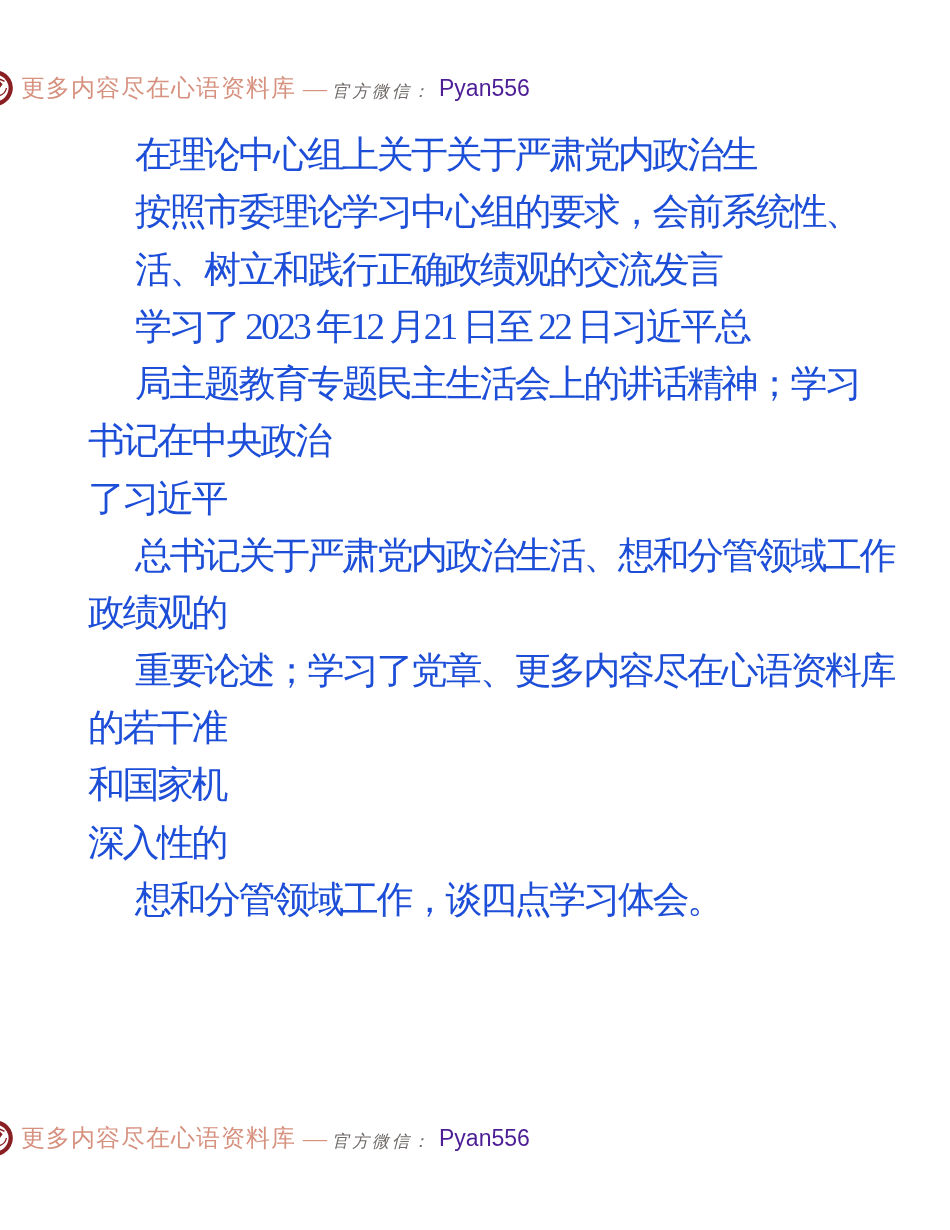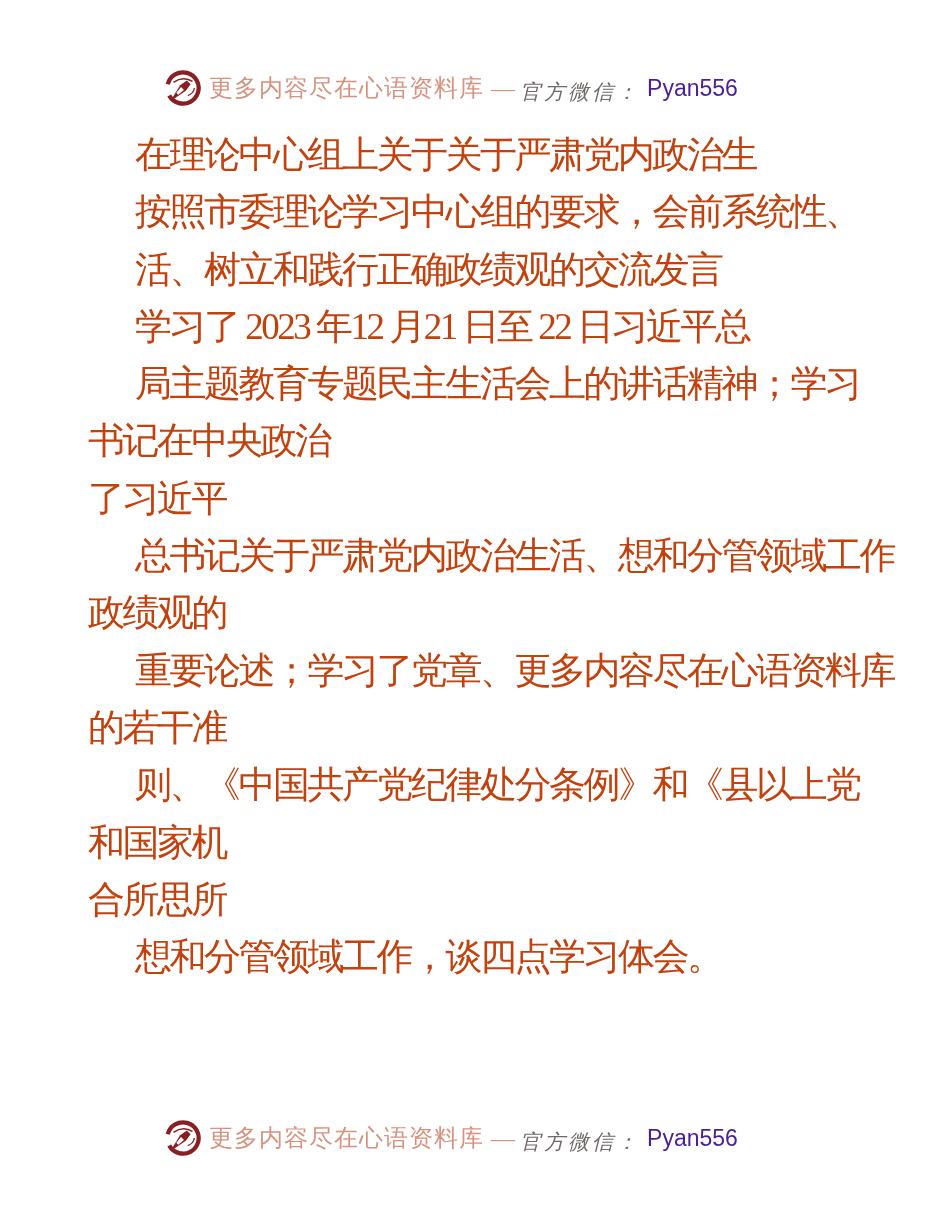--- a/index.html
+++ b/index.html
@@ -15,7 +15,7 @@
   
   .watermark-row{
     position:absolute;left:0;width:950px;height:44px;
-    display:flex;align-items:center;justify-content:center;
+    display:flex;align-items:center;justify-content:flex-start;
   }
   .watermark-row.top{top:66px;}
   .watermark-row.bottom{top:1116px;}

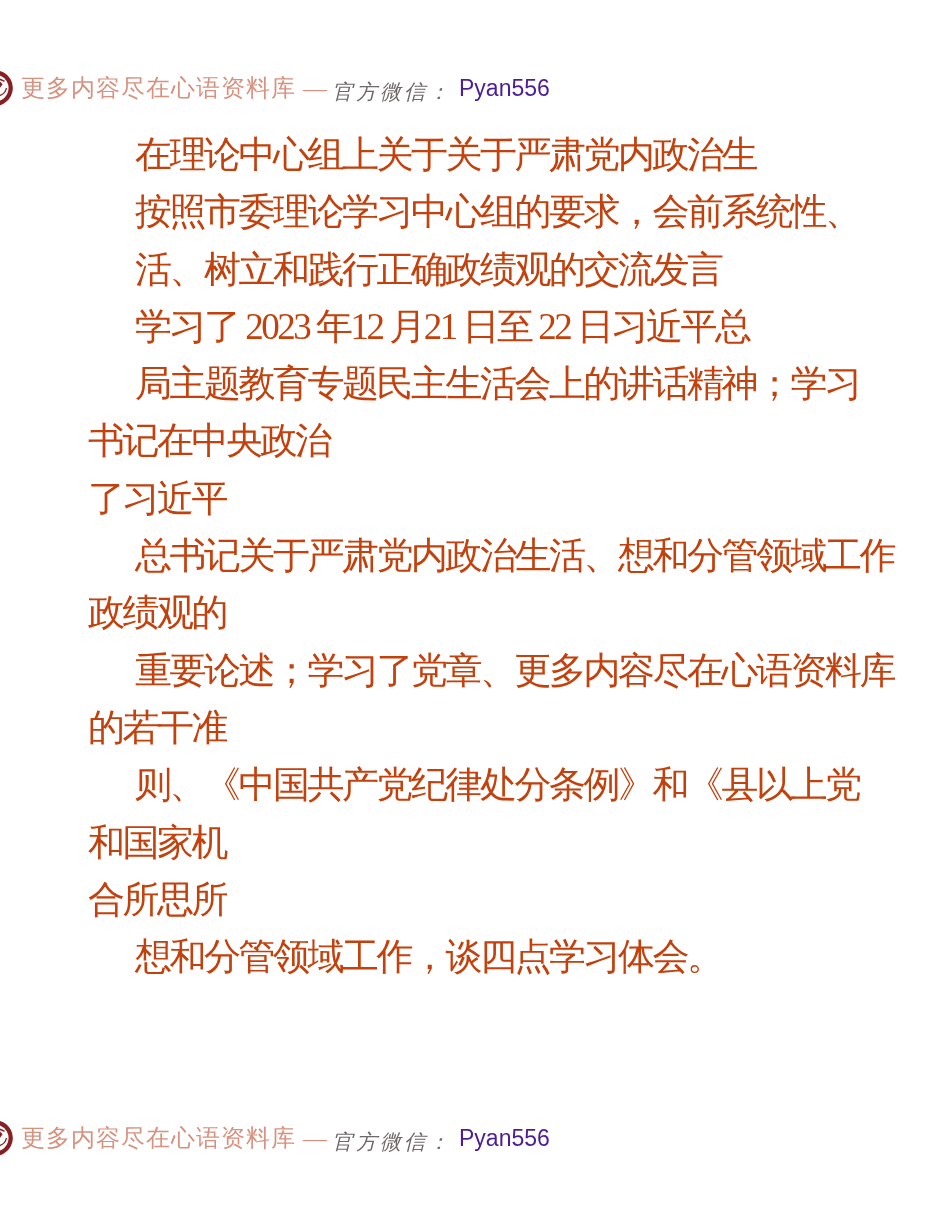--- a/index.html
+++ b/index.html
@@ -31,7 +31,7 @@
   }
   .wm-dash{font-size:24px;color:#d6917f;letter-spacing:-2px;}
   .wm-label{
-    font-size:21px;color:#6f6a68;font-style:italic;letter-spacing:3px;
+    font-size:17px;color:#6f6a68;font-style:italic;letter-spacing:3px;
     font-family:Liberation Sans, sans-serif;
     margin-top:7px;
   }

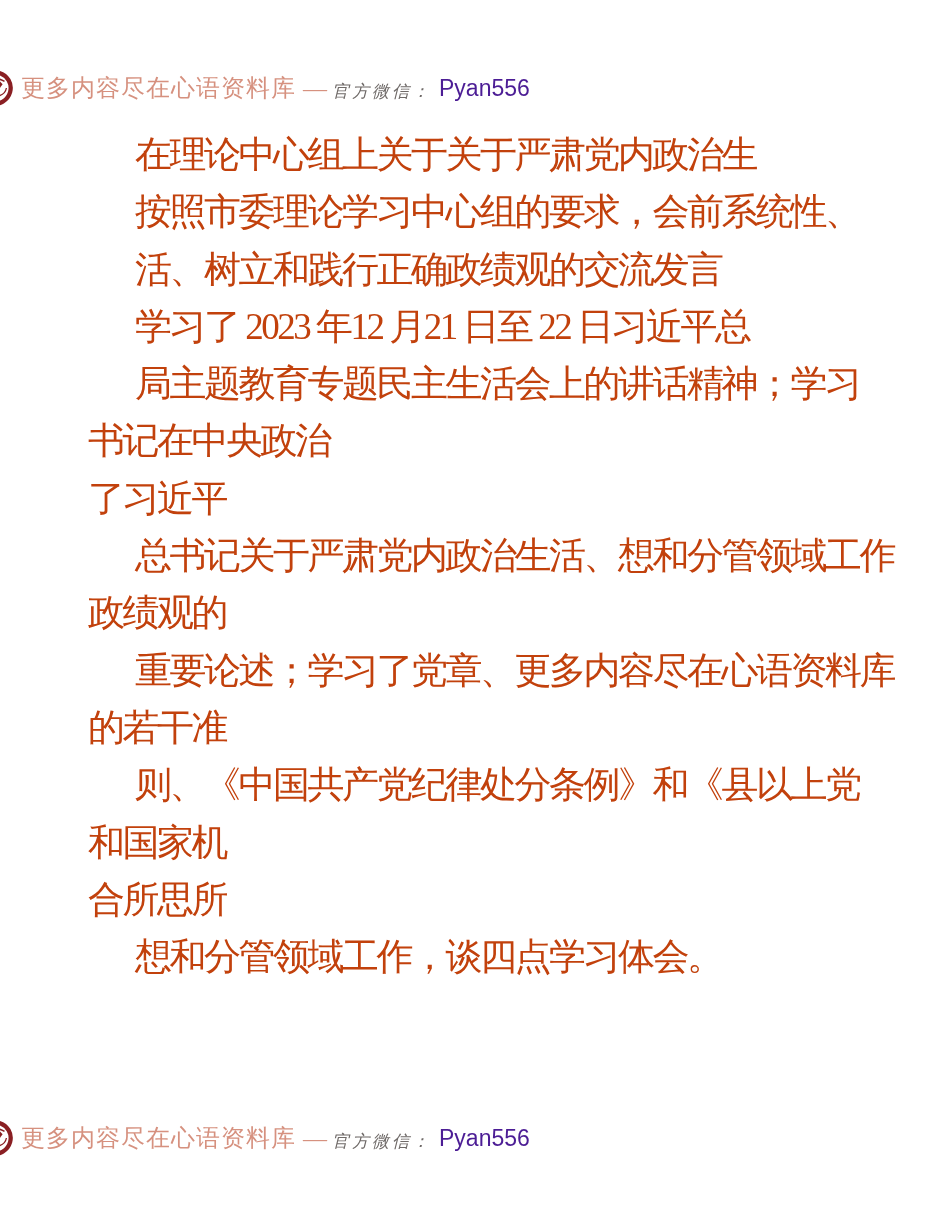--- a/index.html
+++ b/index.html
@@ -43,7 +43,7 @@
   
   .doc-lines{
     position:absolute;top:126px;left:88px;right:40px;
-    color:#c2410c;
+    color:#1d4ed8;
   }
   .line{
     height:57.3px;line-height:57.3px;

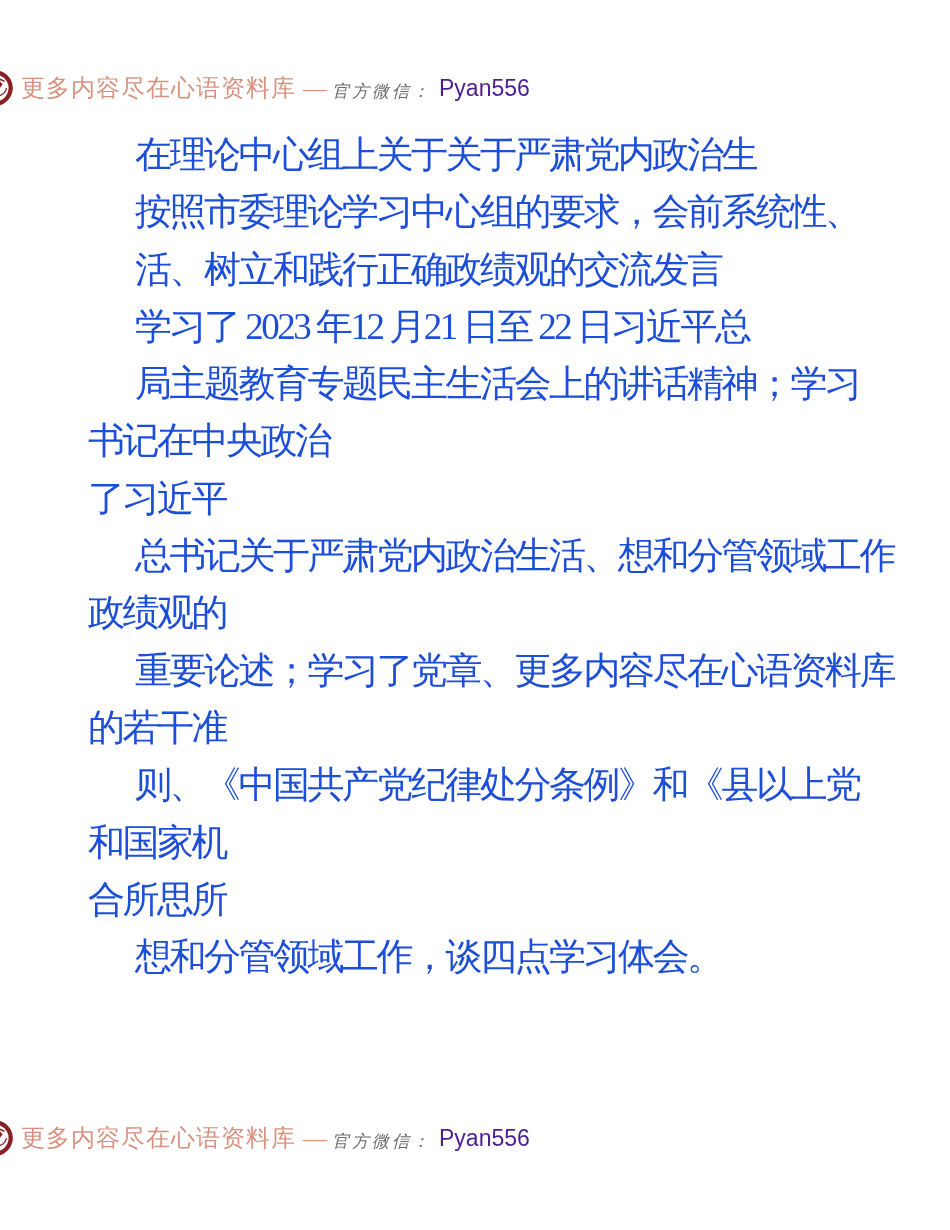--- a/index.html
+++ b/index.html
@@ -86,7 +86,6 @@
     <div class="line">政绩观的</div>
     <div class="line indent">重要论述；学习了党章、更多内容尽在心语资料库</div>
     <div class="line">的若干准</div>
-    <div class="line indent">则、《中国共产党纪律处分条例》和《县以上党</div>
     <div class="line">和国家机</div>
     <div class="line">合所思所</div>
     <div class="line indent">想和分管领域工作，谈四点学习体会。</div>

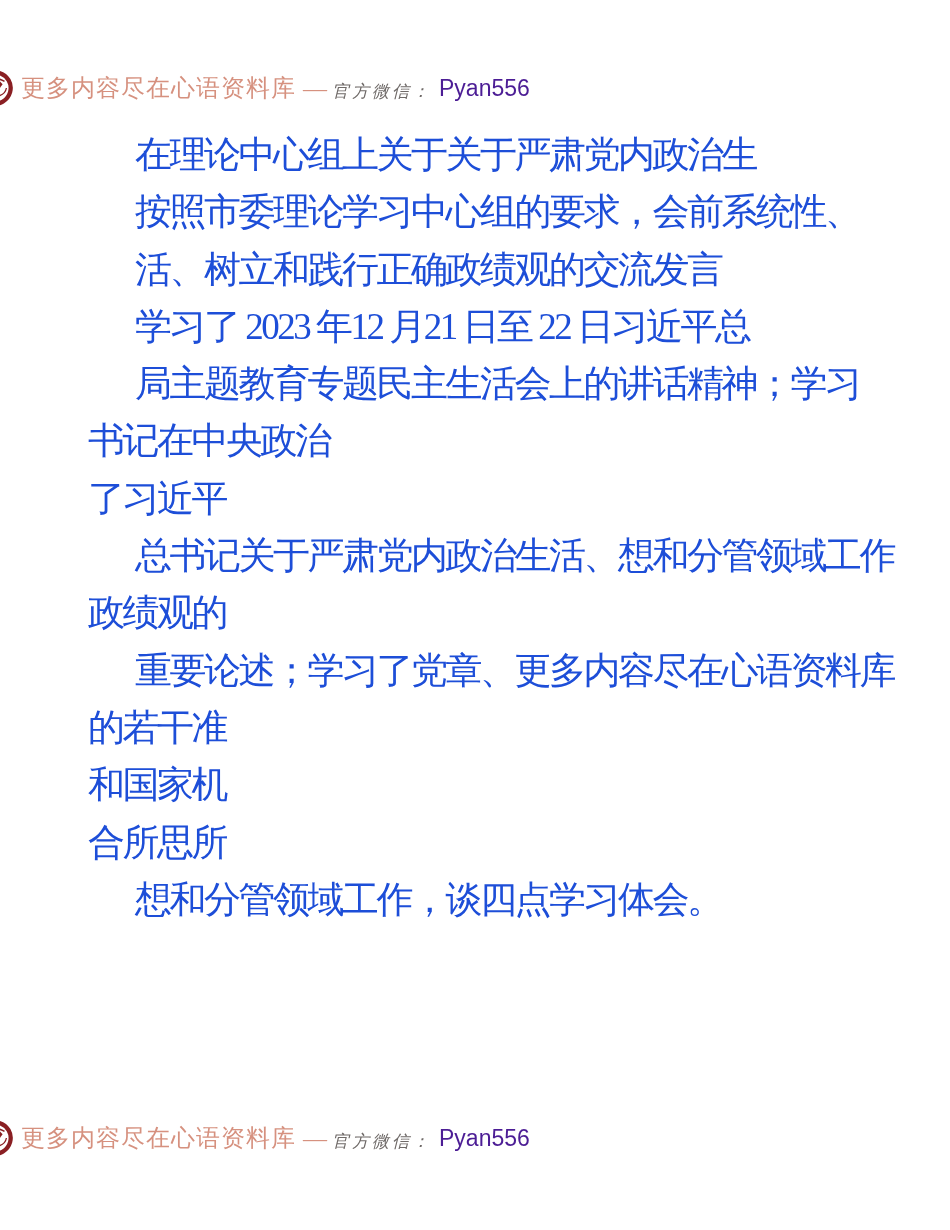--- a/index.html
+++ b/index.html
@@ -87,7 +87,7 @@
     <div class="line indent">重要论述；学习了党章、更多内容尽在心语资料库</div>
     <div class="line">的若干准</div>
     <div class="line">和国家机</div>
-    <div class="line">合所思所</div>
+    <div class="line">深入性的</div>
     <div class="line indent">想和分管领域工作，谈四点学习体会。</div>
   </div>
 

